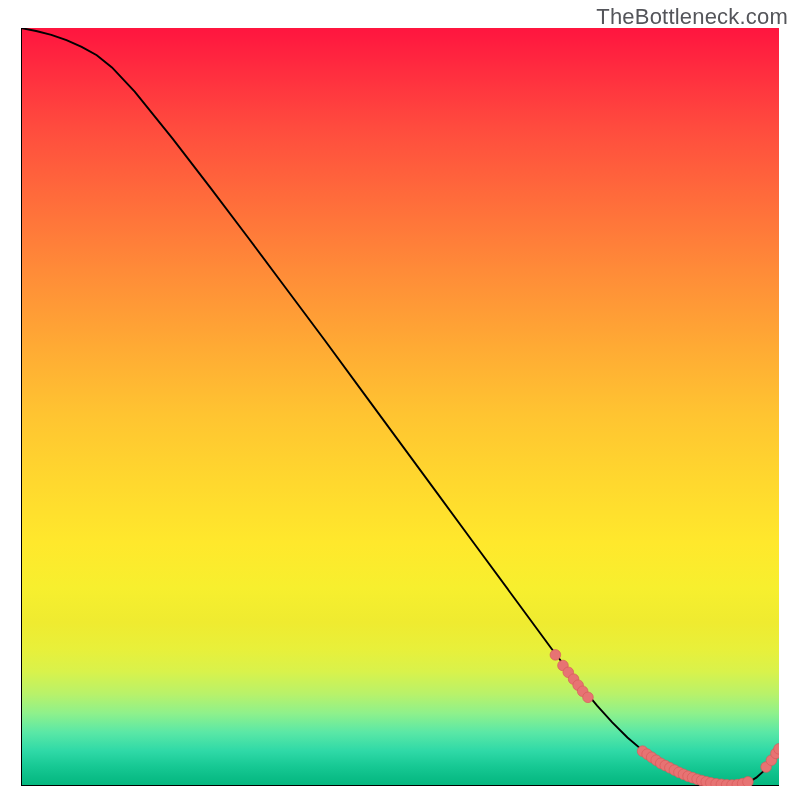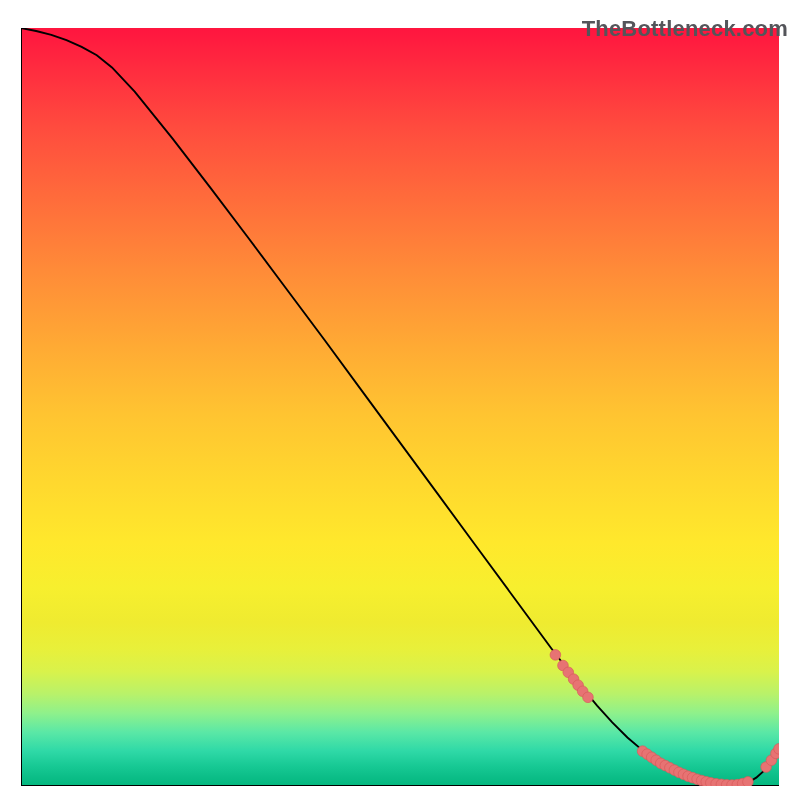--- a/index.html
+++ b/index.html
@@ -18,10 +18,10 @@
   }
   .watermark {
     position: absolute;
-    top: 16px;
+    top: 4px;
     right: 12px;
     font-size: 22px;
-    font-weight: 700;
+    font-weight: 400;
     color: #54555a;
     letter-spacing: 0.2px;
     z-index: 10;

